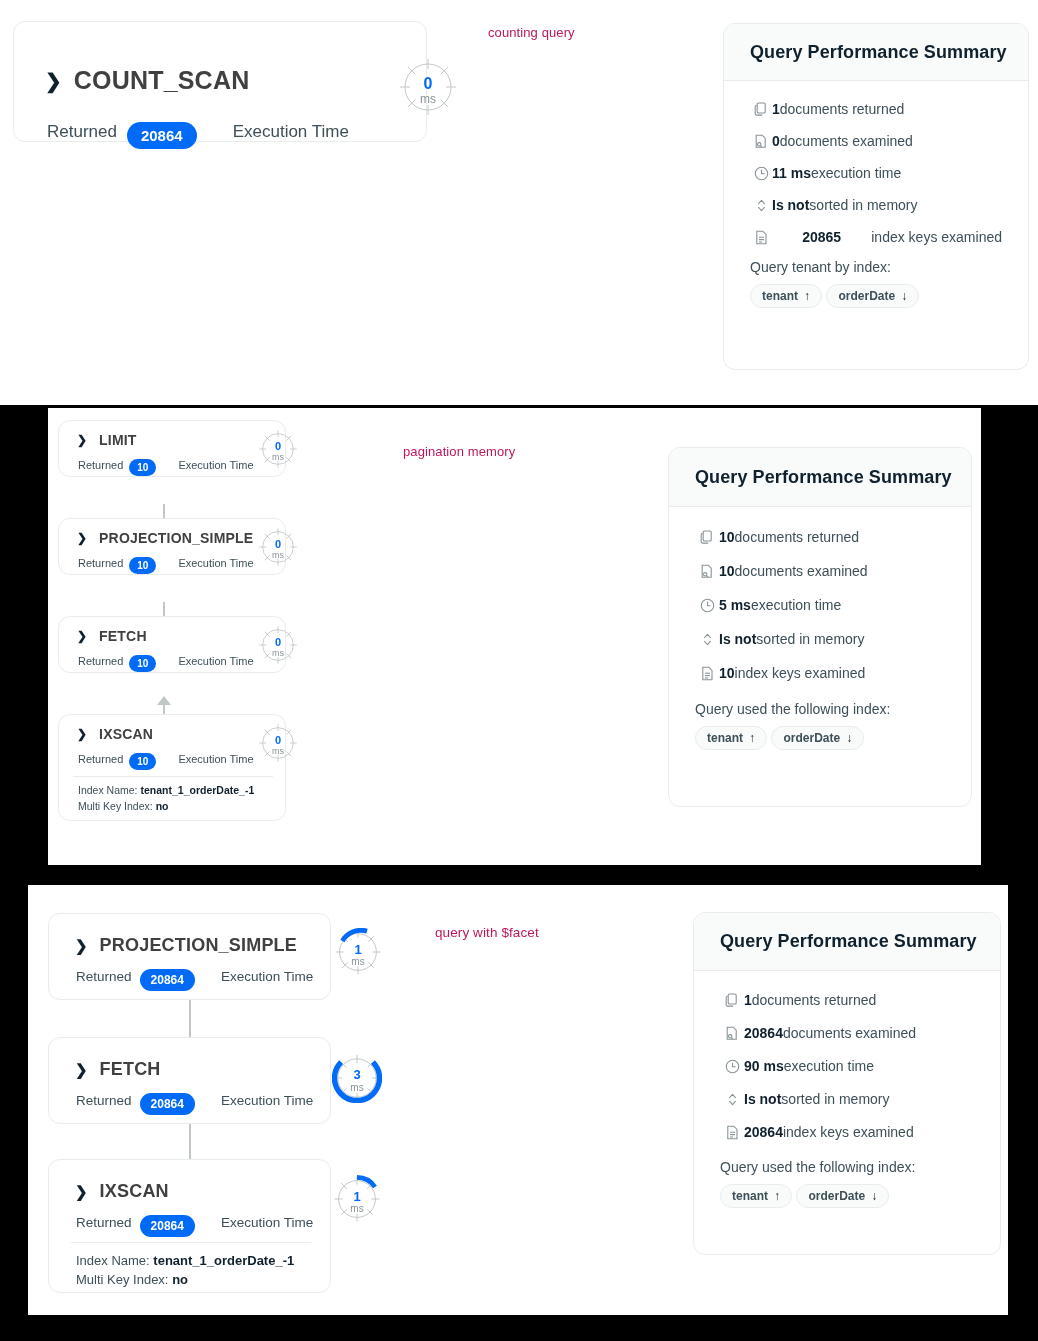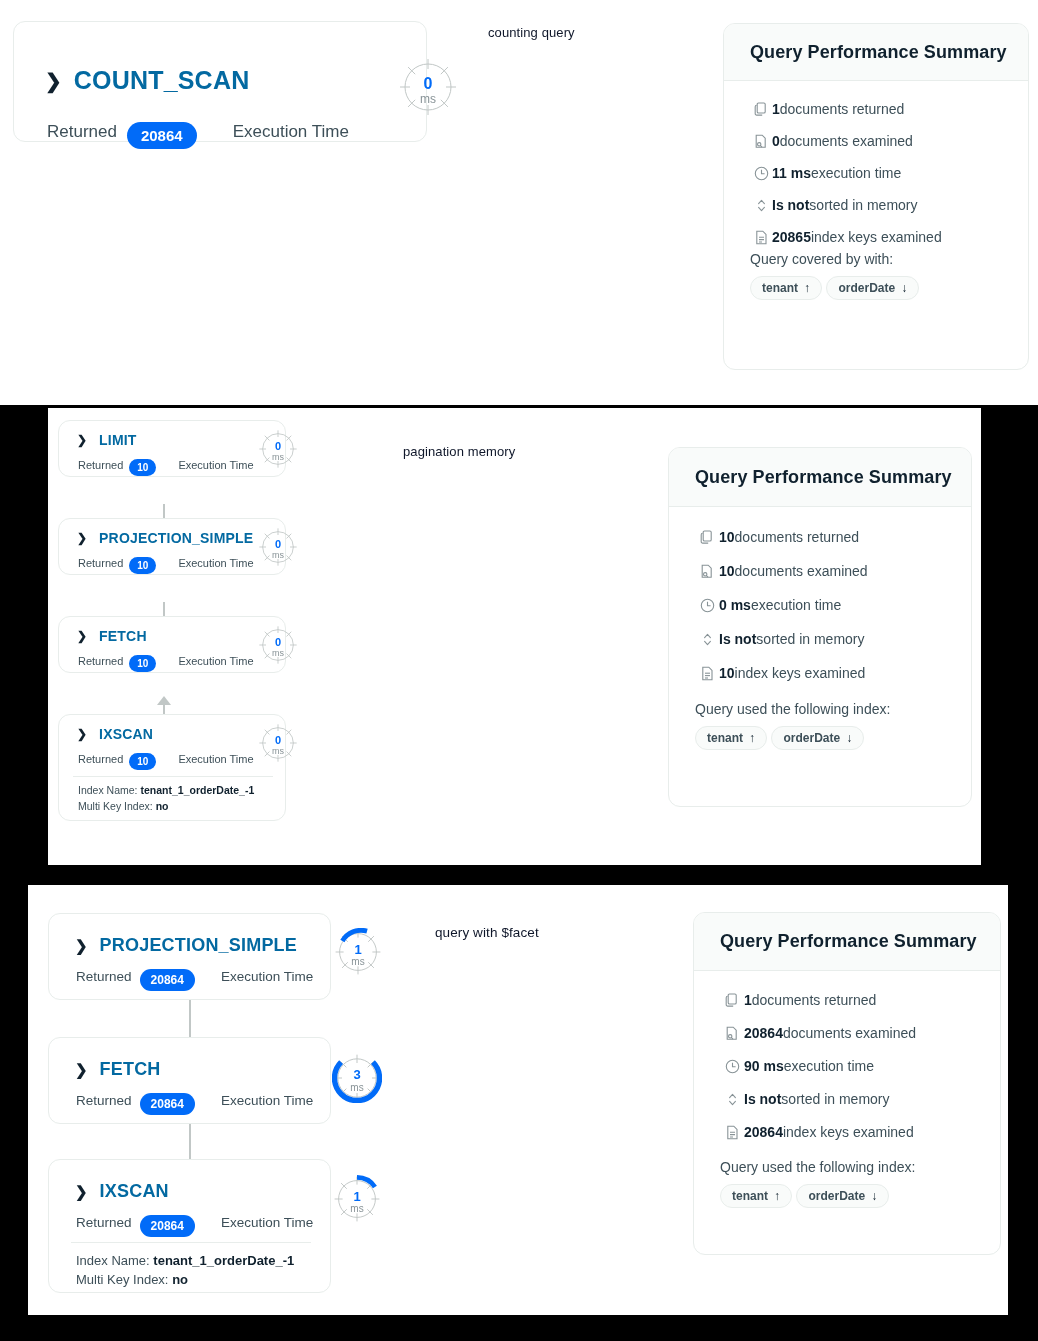--- a/index.html
+++ b/index.html
@@ -21,7 +21,7 @@
   
   .annot{
     position:absolute;
-    color:#0f172a;
+    color:#be185d;
     font-size:13px;
     letter-spacing:.1px;
     white-space:nowrap;

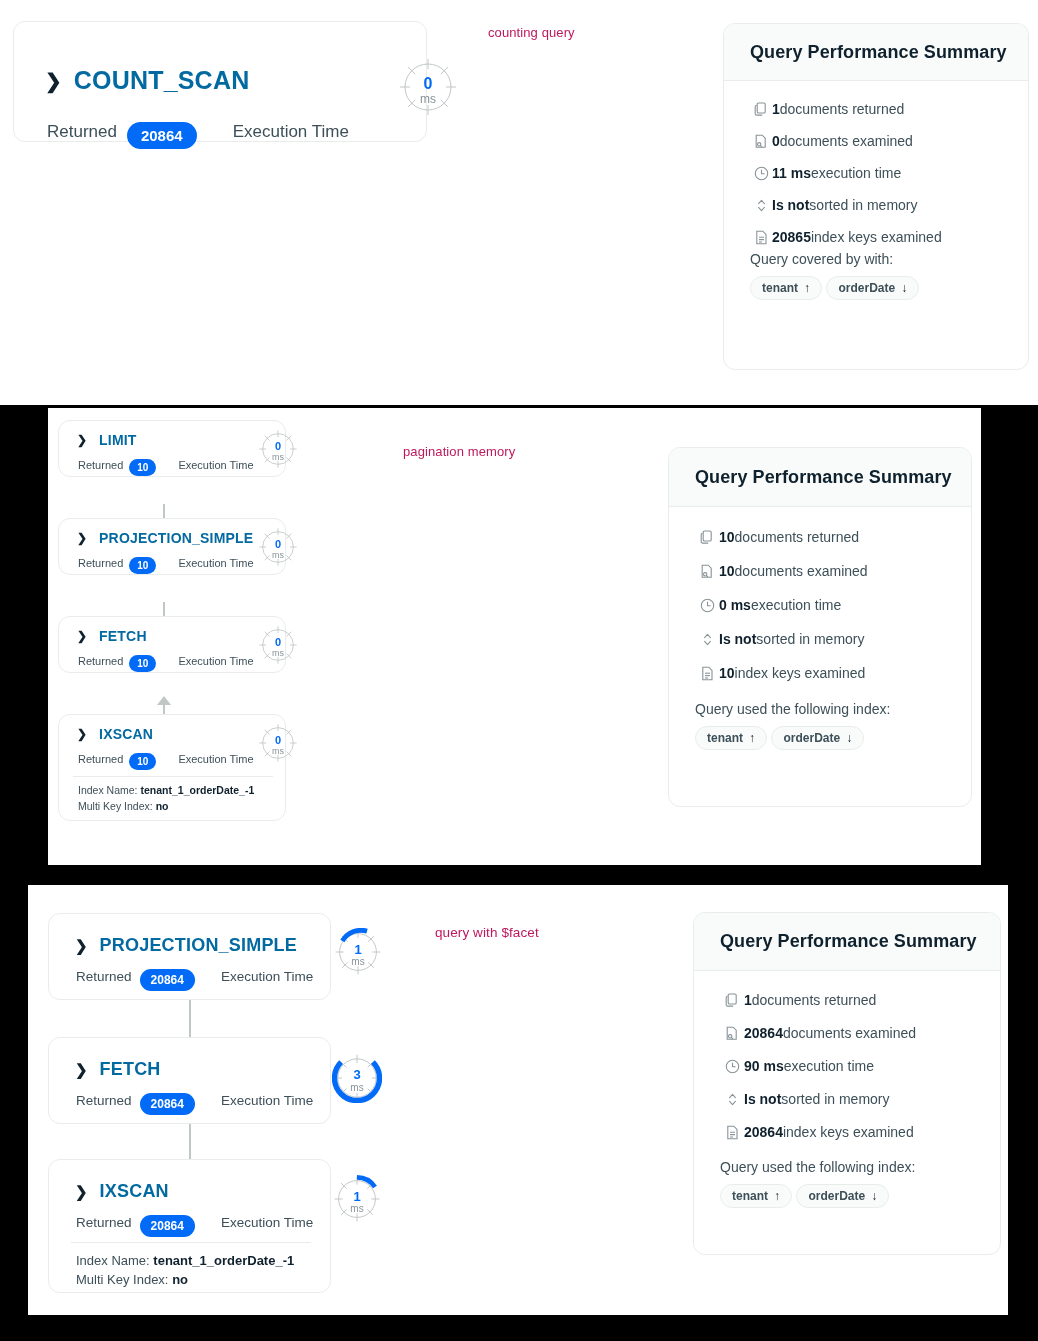--- a/index.html
+++ b/index.html
@@ -43,7 +43,7 @@
     display:inline-block;
   }
   .stage-title{
-    color:#0369a1;font-weight:bold;letter-spacing:.2px;
+    color:#404040;font-weight:bold;letter-spacing:.2px;
     white-space:nowrap;
   }
   .stage-row{

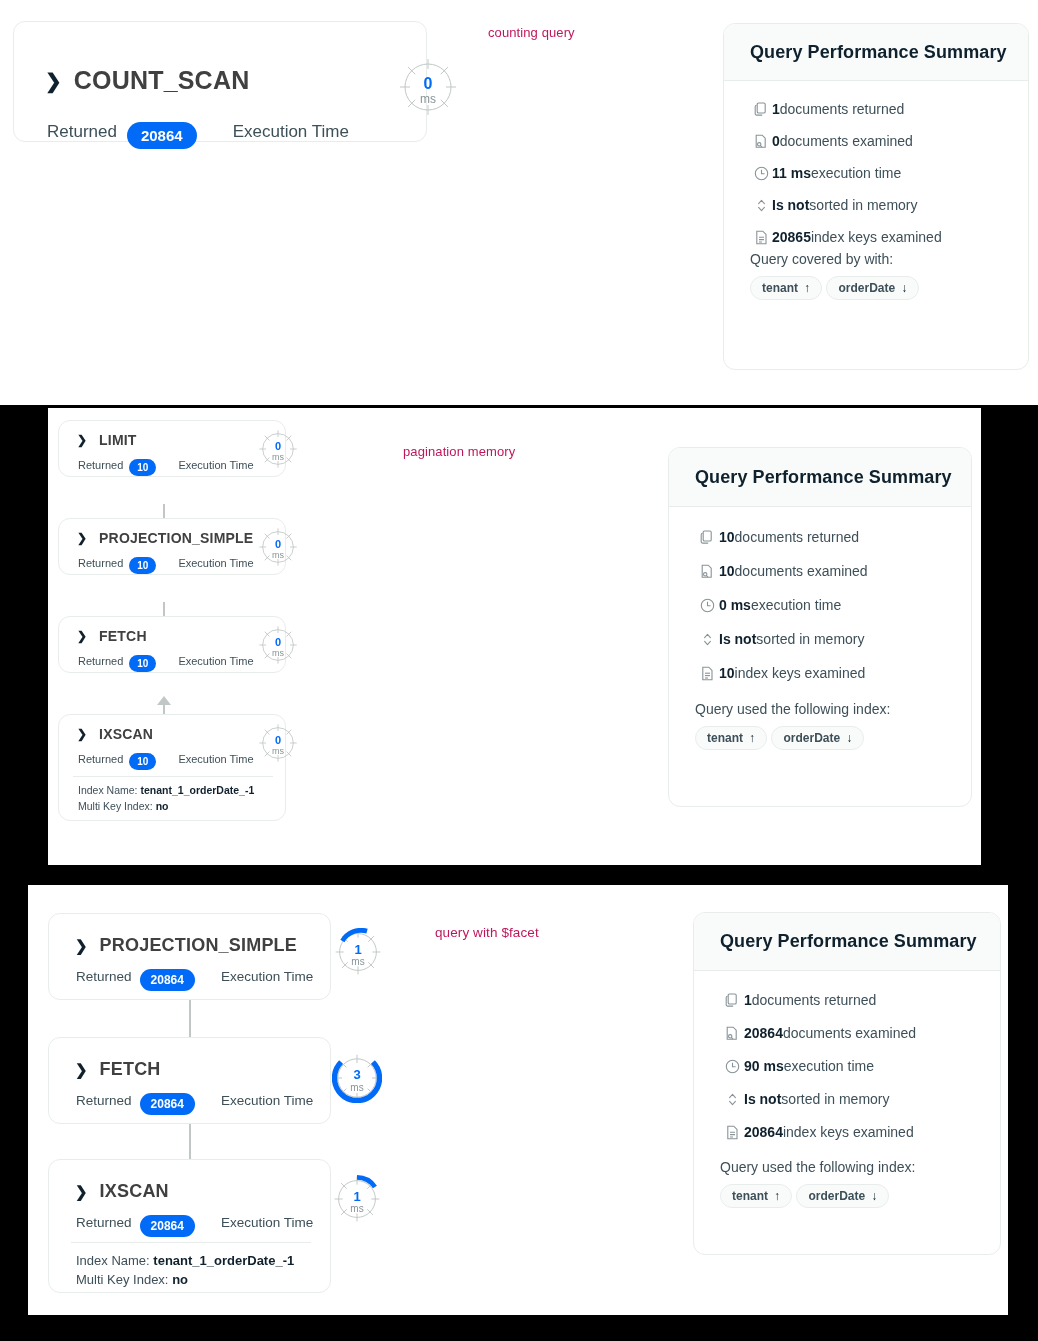--- a/index.html
+++ b/index.html
@@ -197,7 +197,7 @@
           <span> sorted in memory</span>
       </div>
 
-      <div class="prow" style="font-size:14px;margin-bottom:6px;">
+      <div class="prow" style="font-size:14px;margin-bottom:14px;justify-content:space-between;">
         <span class="pico" style="width:22px;">
           <svg width="13" height="15" viewBox="0 0 13 15" fill="none" stroke="#889397" stroke-width="1.1">
             <path d="M1.8 1.2 h6 l3.2 3.2 v9.4 h-9.2 z"></path>

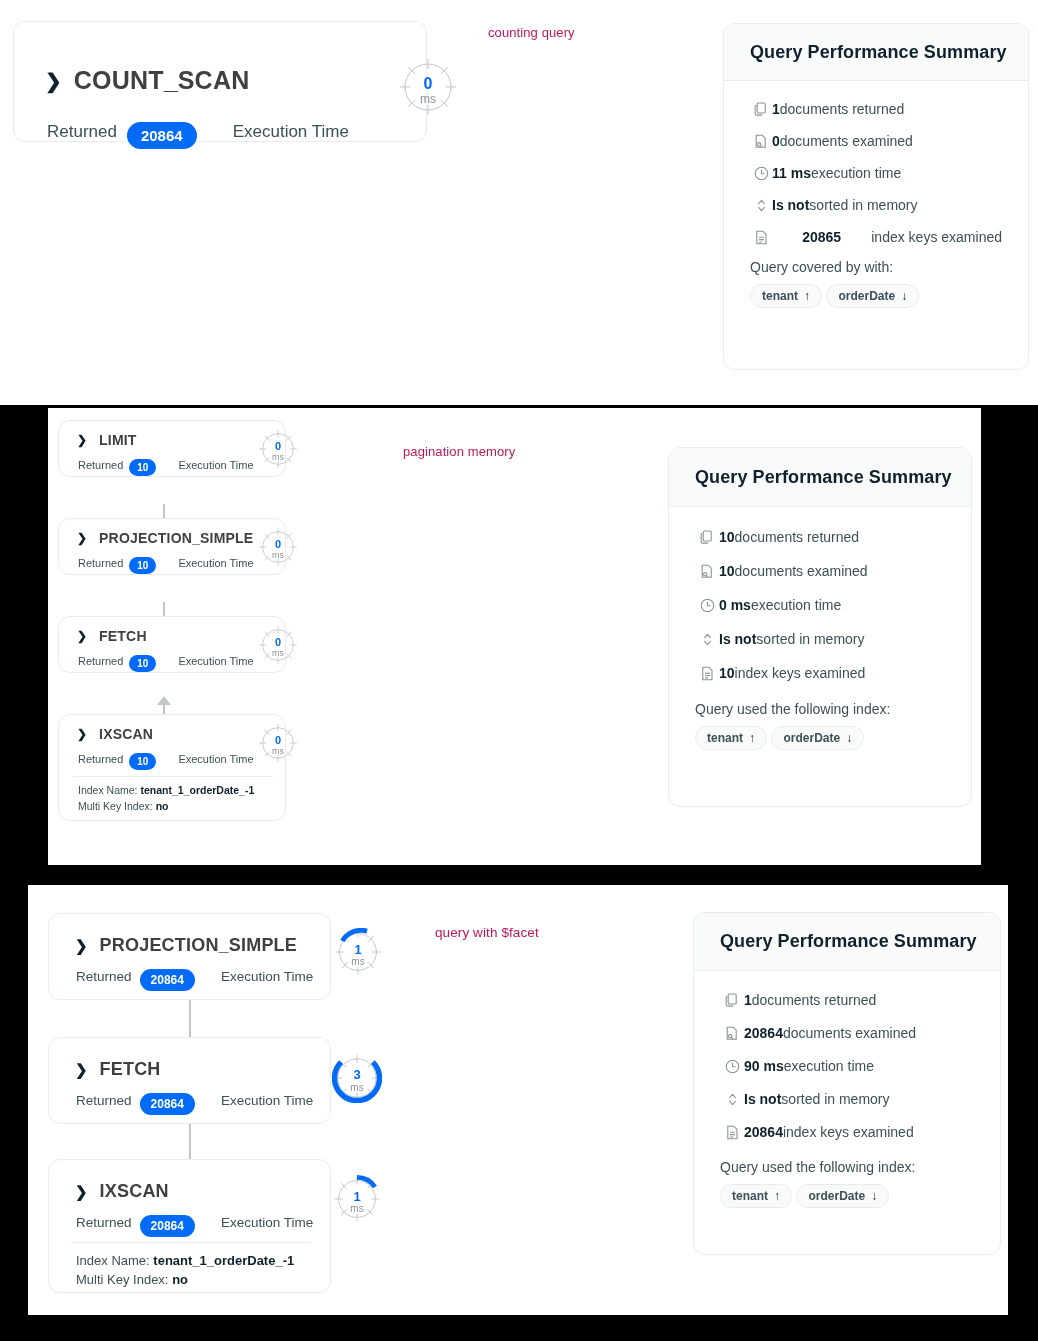--- a/index.html
+++ b/index.html
@@ -210,7 +210,7 @@
           <span> index keys examined</span>
       </div>
 
-      <div class="idx-head" style="font-size:14px;margin-bottom:9px;">Query covered by with:</div>
+      <div class="idx-head" style="font-size:14px;margin-bottom:9px;">Query tenant by index:</div>
 
       <div class="chip" style="font-size:12px;padding:4px 11px;margin-bottom:7px;">
         <span>tenant</span>

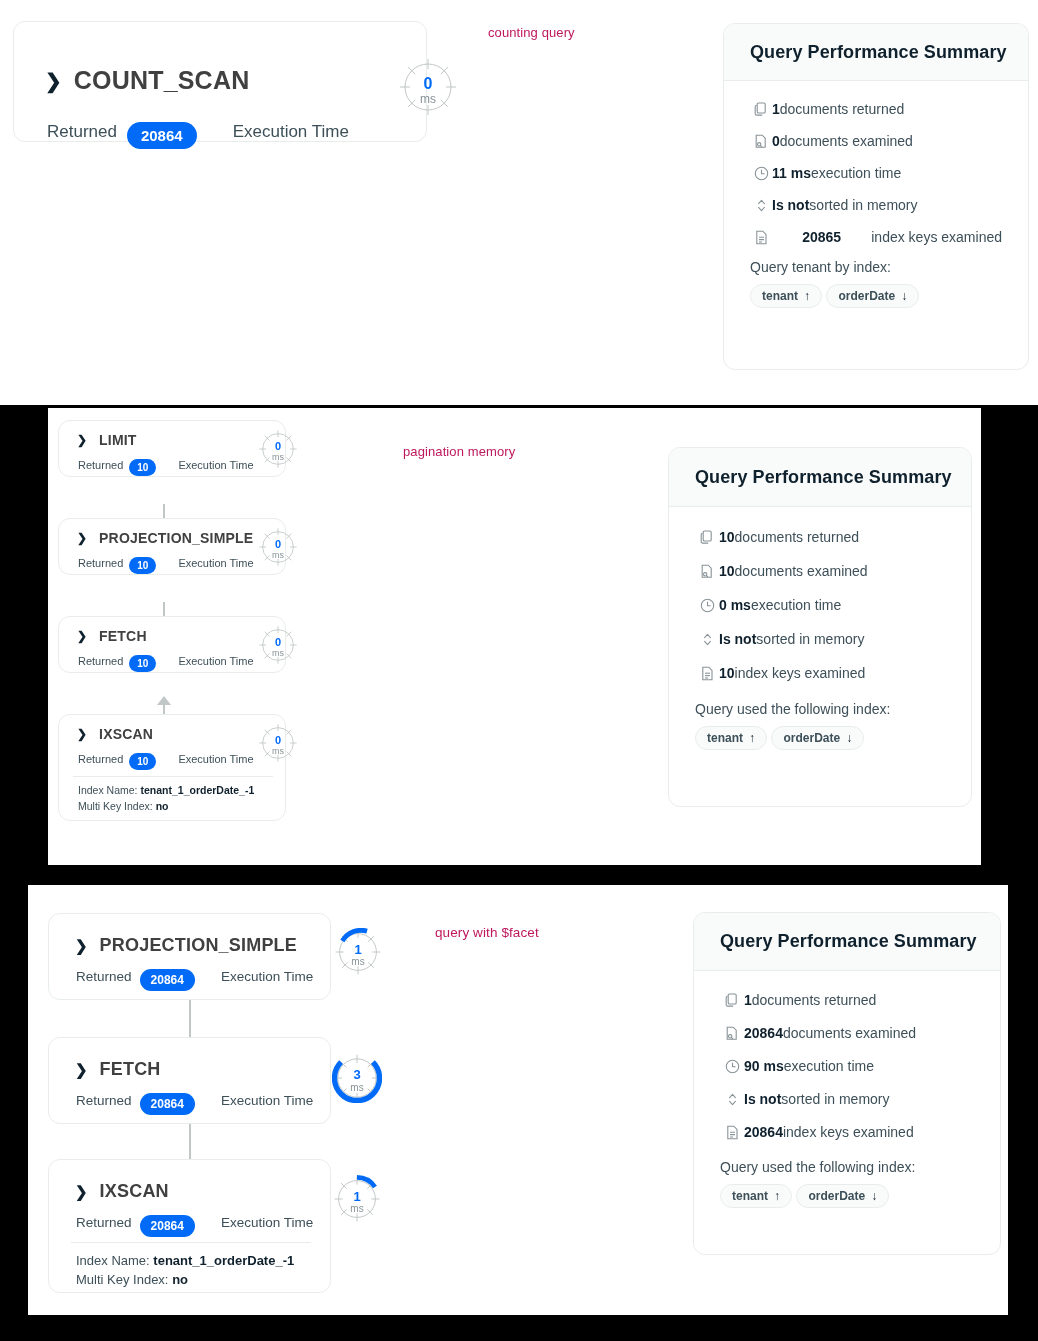--- a/index.html
+++ b/index.html
@@ -395,7 +395,7 @@
             <path d="M7.5 3.8 v3.9 h3.1"></path>
           </svg>
         </span>
-        <b>0 ms</b>
+        <b>5 ms</b>
           <span> execution time</span>
       </div>
 

